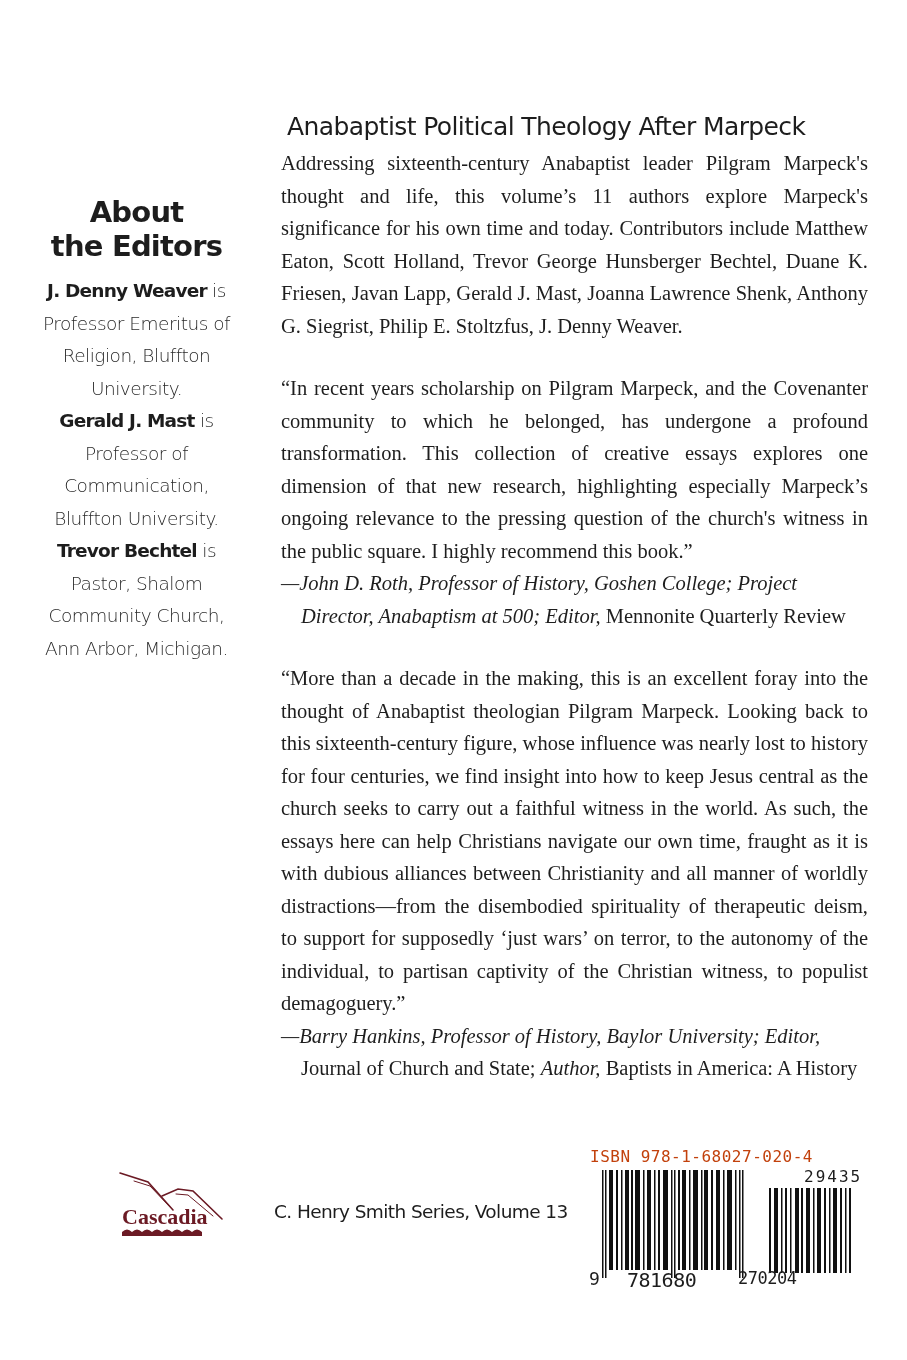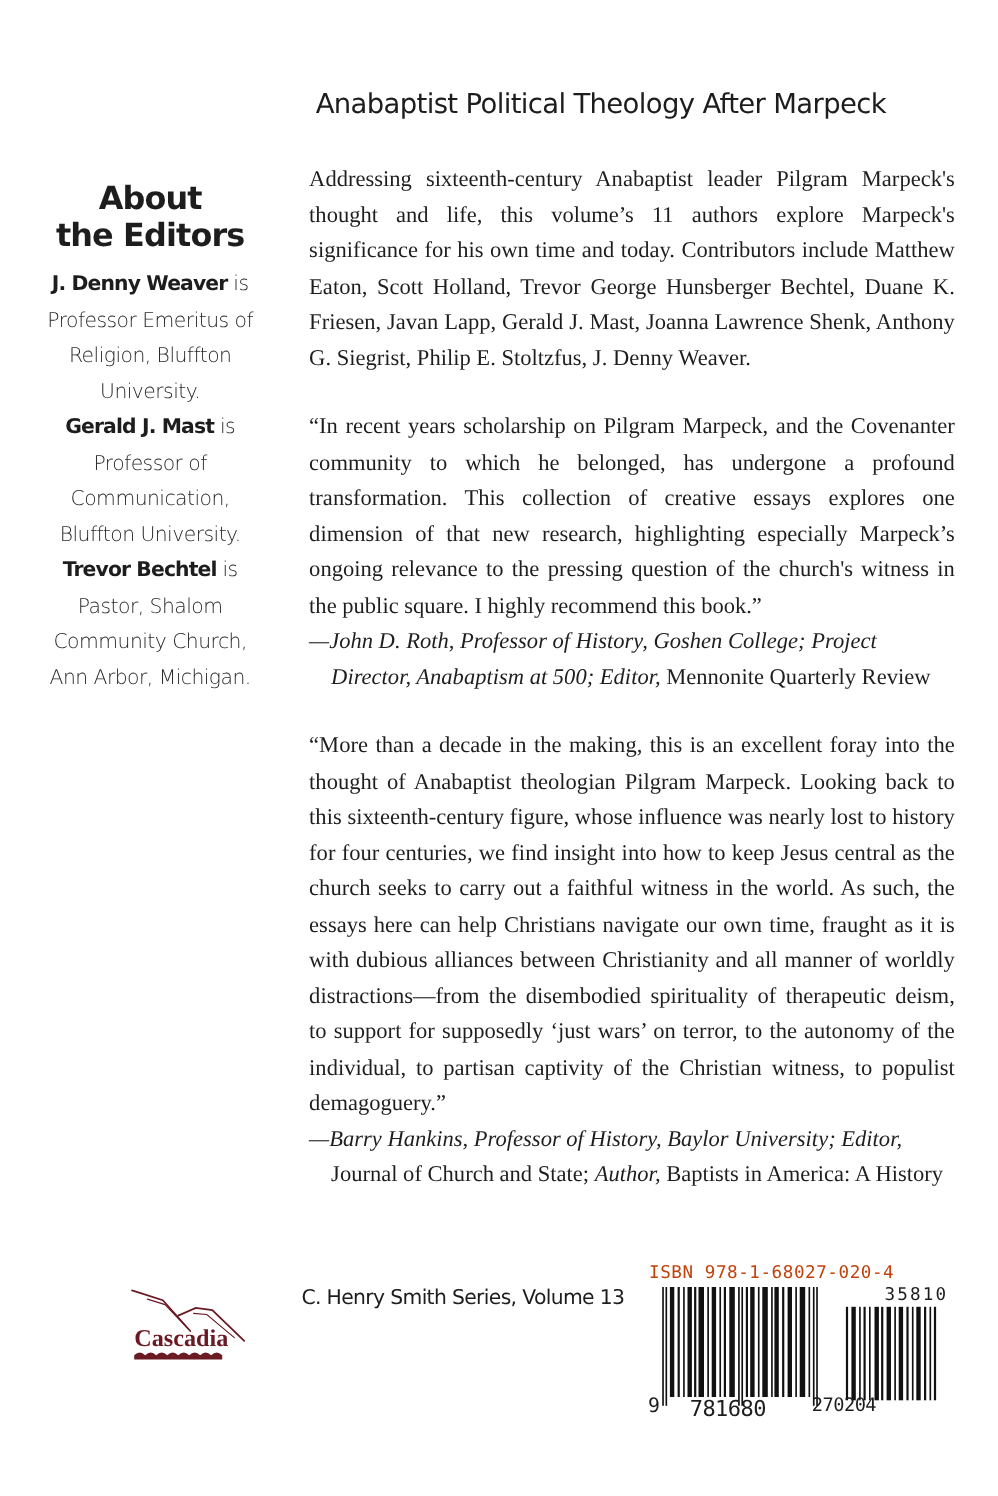--- a/index.html
+++ b/index.html
@@ -4,7 +4,7 @@
 <style>
   html, body { margin: 0; padding: 0; background: #ffffff; }
   body { width: 907px; height: 1360px; position: relative; overflow: hidden; color: #1e1e1e; }
-  .sans { font-family: "DejaVu Sans", "Liberation Sans", sans-serif; }
+  .sans { font-family: "DejaVu Sans", "Liberation Sans", sans-serif; margin-top: 32px; }
   .serif { font-family: "Liberation Serif", "DejaVu Serif", serif; }
 
   #title { position: absolute; left: 287px; top: 80px; width: 600px; font-size: 25px; font-weight: 400; letter-spacing: -0.6px; color: #1d1d1d; white-space: nowrap; }

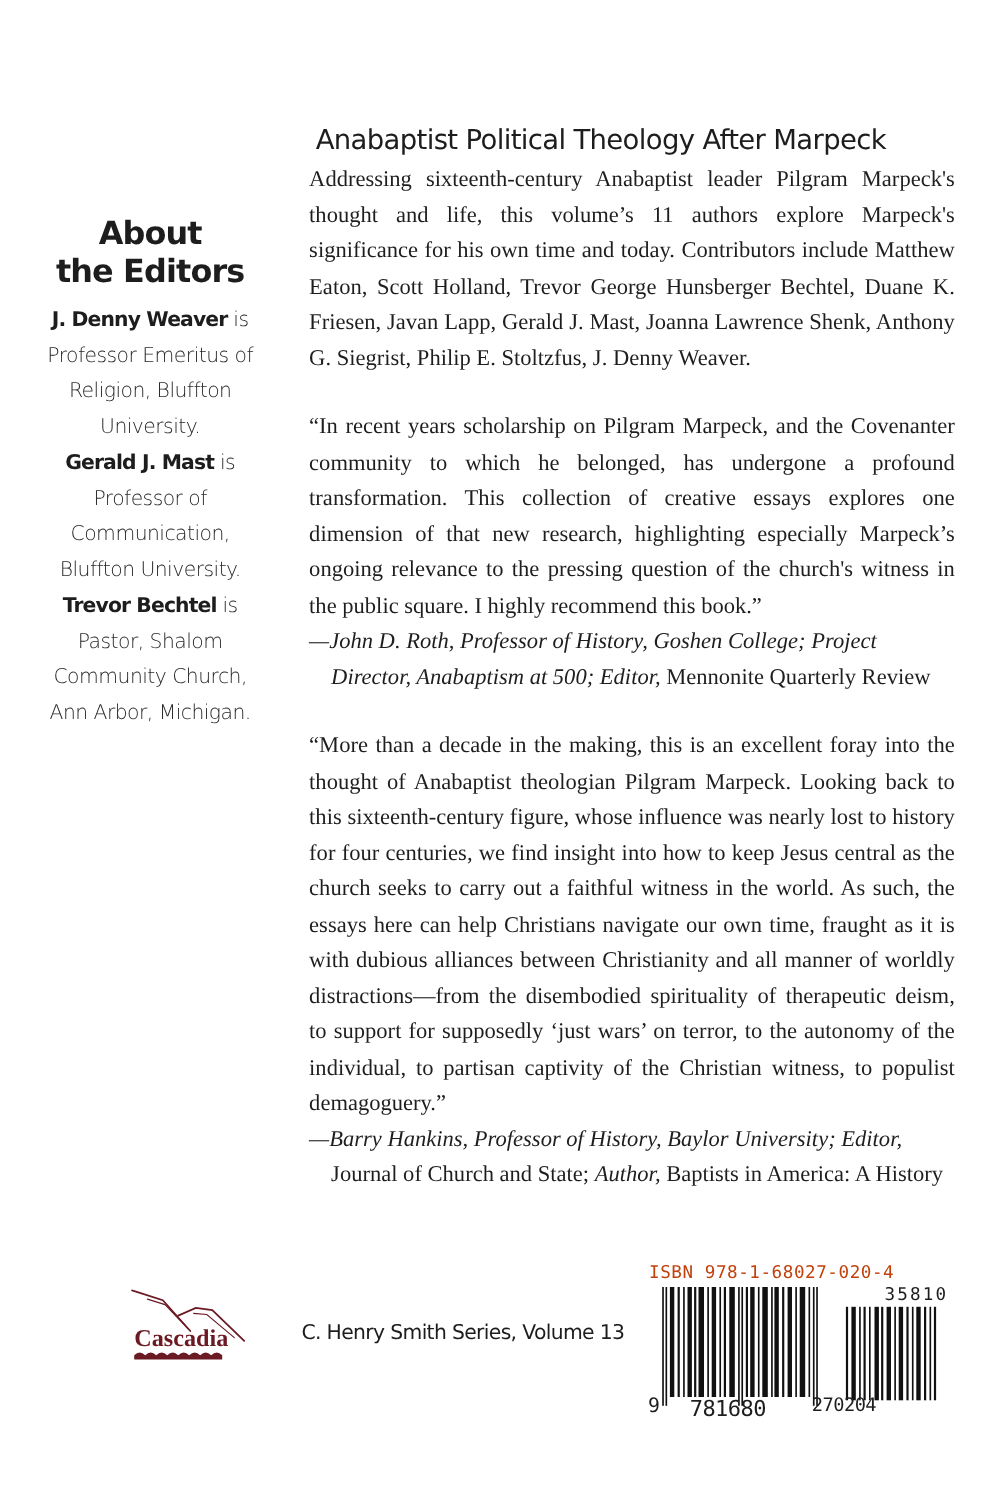--- a/index.html
+++ b/index.html
@@ -128,7 +128,7 @@
   </svg>
 </div>
 <div id="isbn-text">ISBN 978-1-68027-020-4</div>
-<div id="price-code">35810</div>
+<div id="price-code">29435</div>
 <div id="ean-first">9</div>
 <div id="ean-left">781680</div>
 <div id="ean-right">270204</div>

